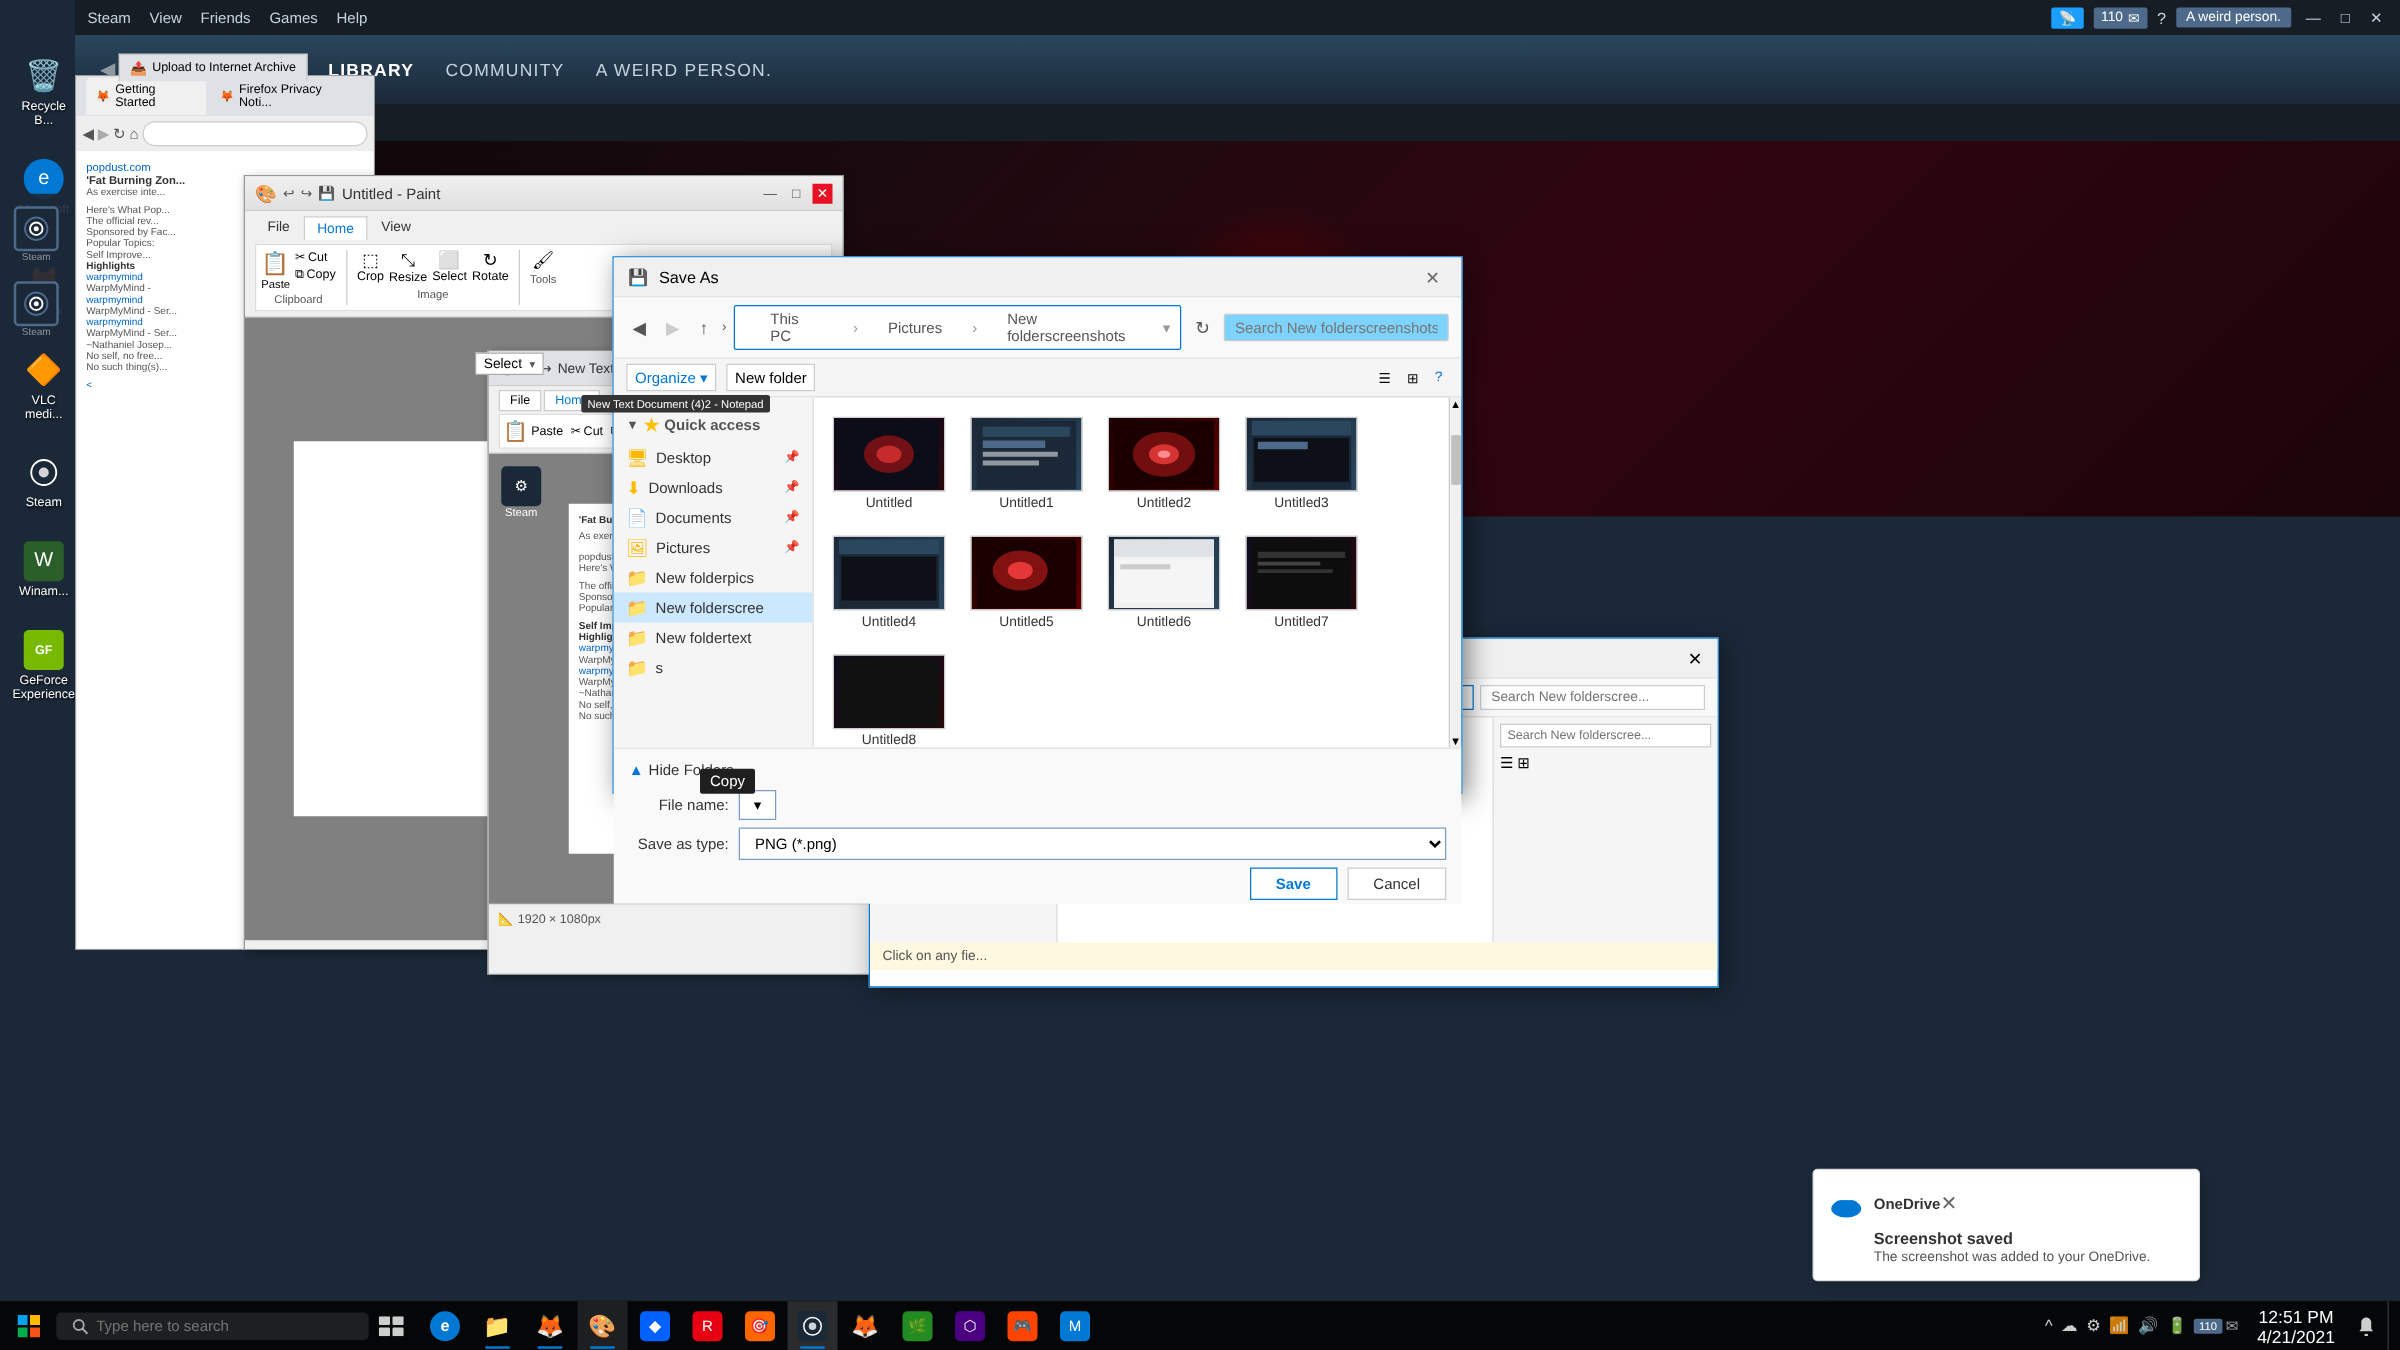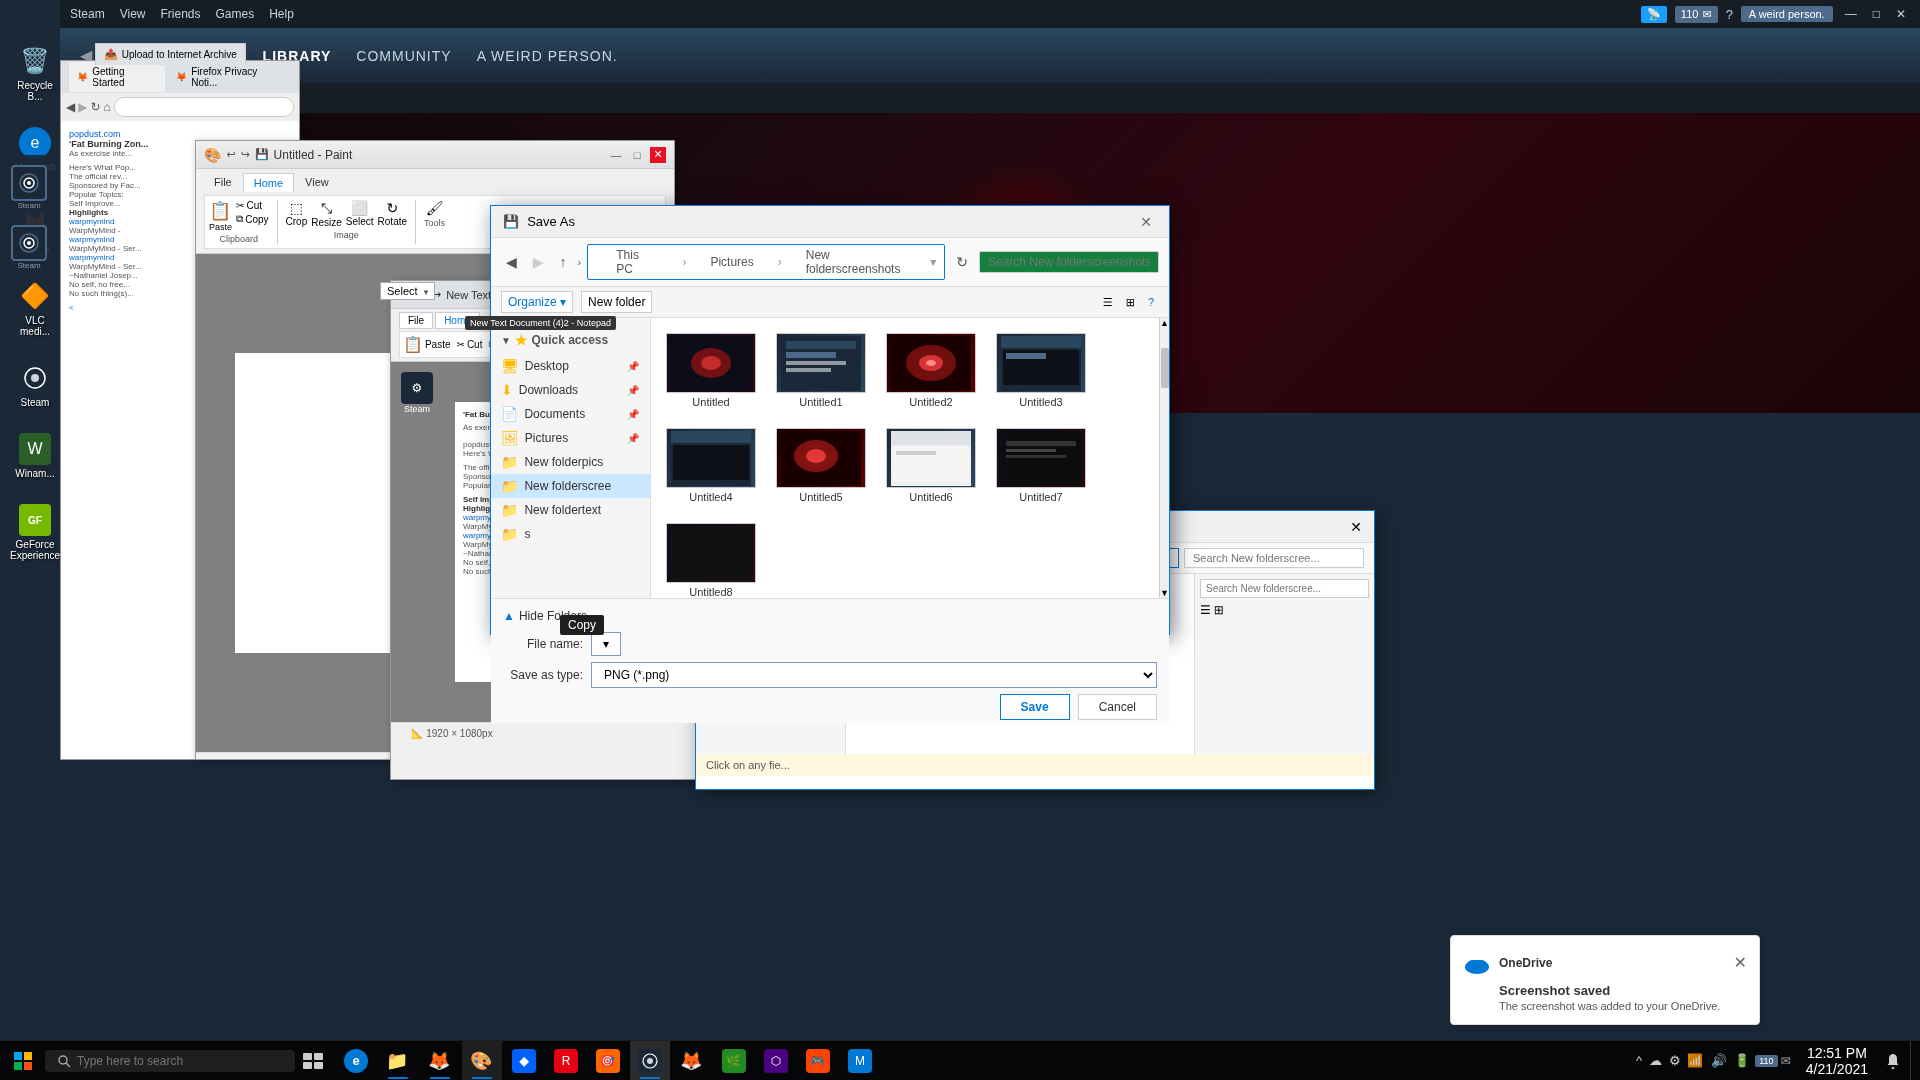--- a/index.html
+++ b/index.html
@@ -112,7 +112,7 @@
     .dialog-breadcrumb { display: flex; align-items: center; gap: 4px; font-size: 12px; color: #0078d4; cursor: pointer; flex: 1; background: white; border: 1px solid #0078d4; padding: 3px 8px; border-radius: 2px; }
     .dialog-breadcrumb span { color: #555; margin-left: 20px; }
     .dialog-breadcrumb .sep { color: #999; }
-    .dialog-search { background: #15803d; border: 1px solid #ccc; padding: 3px 8px; width: 180px; font-size: 12px; border-radius: 2px; }
+    .dialog-search { background: #7dd3fc; border: 1px solid #ccc; padding: 3px 8px; width: 180px; font-size: 12px; border-radius: 2px; }
 
     
     .dialog-toolbar {

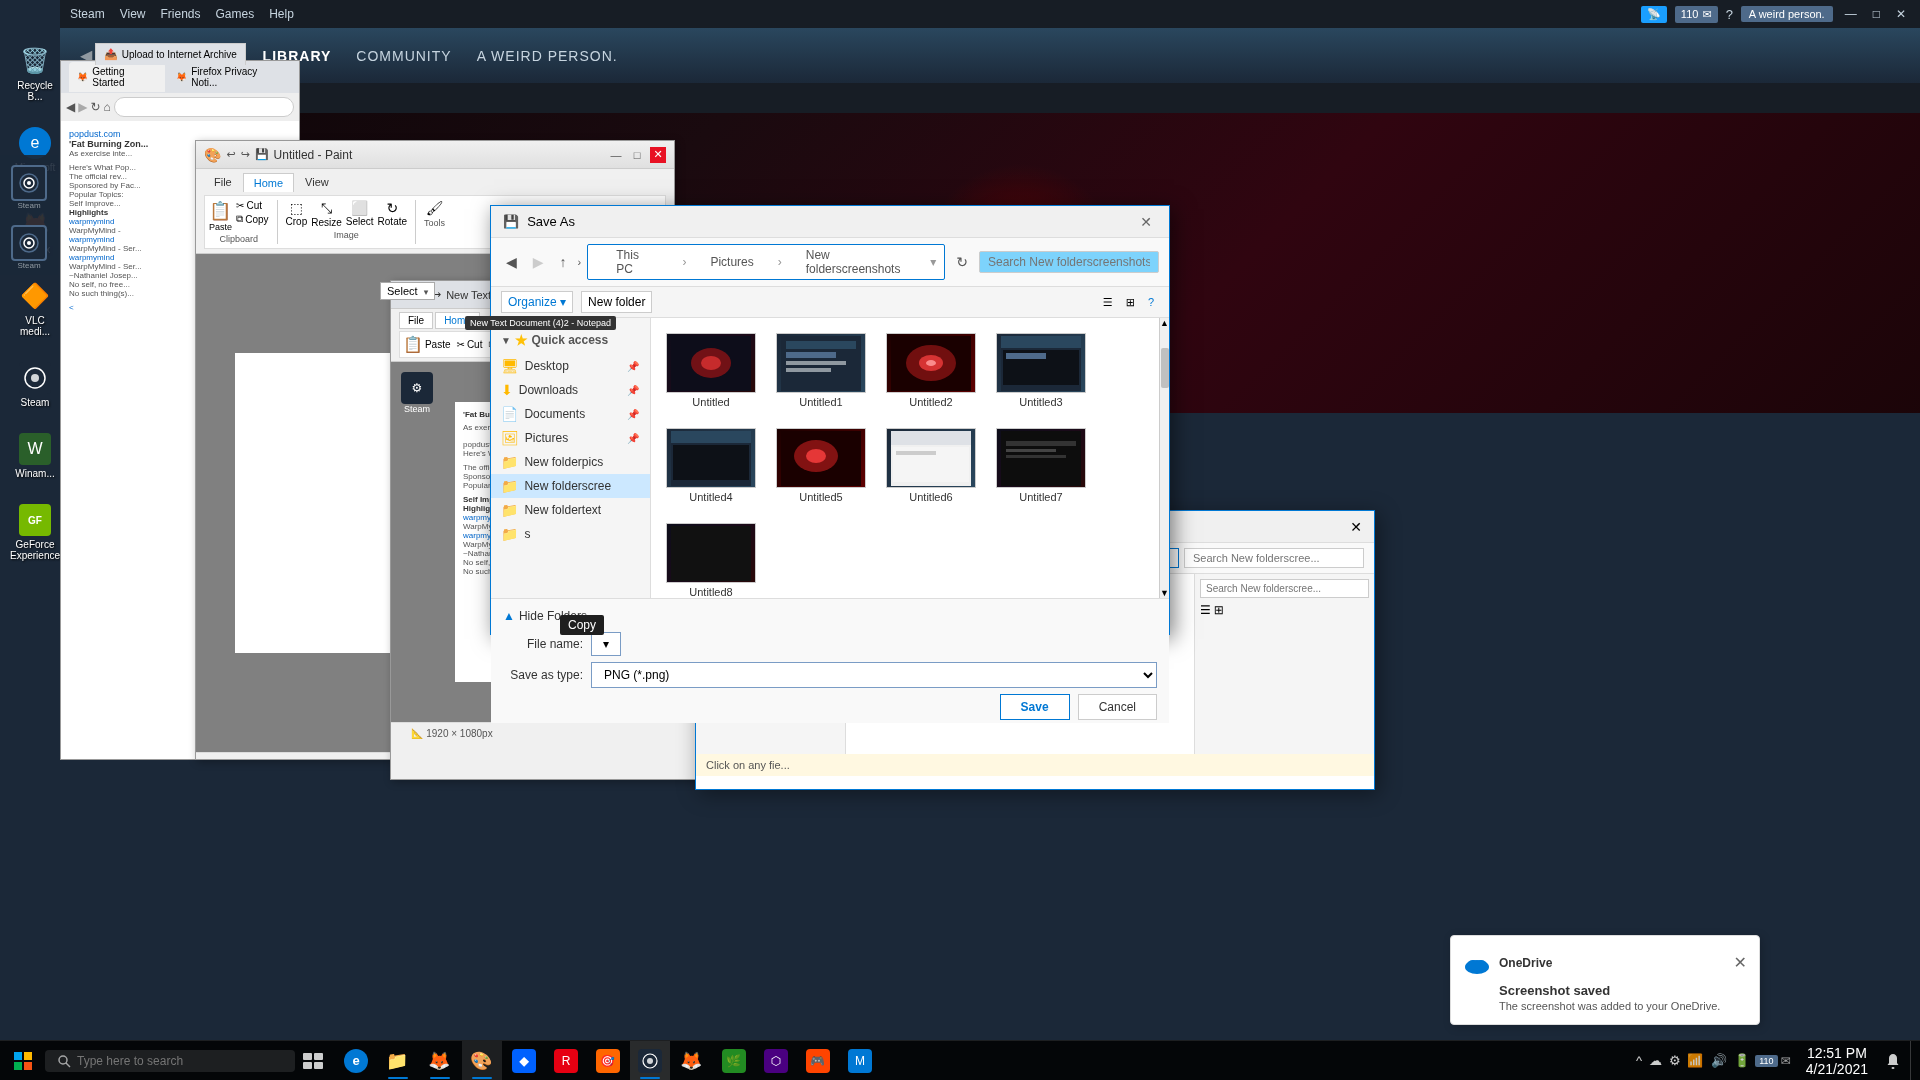--- a/index.html
+++ b/index.html
@@ -518,7 +518,7 @@
       <div style="font-size:9px;color:white;text-align:center;">Steam</div>
     </div>
   </div>
-  <div style="background:#f0f0f0;height:22px;border-top:1px solid #ddd;display:flex;align-items:center;padding:0 20px;font-size:10px;color:#555;">
+  <div style="background:#f0f0f0;height:22px;border-top:1px solid #ddd;display:flex;align-items:center;padding:0 8px;font-size:10px;color:#555;">
     <span>📐 1920 × 1080px</span>
   </div>
 </div>

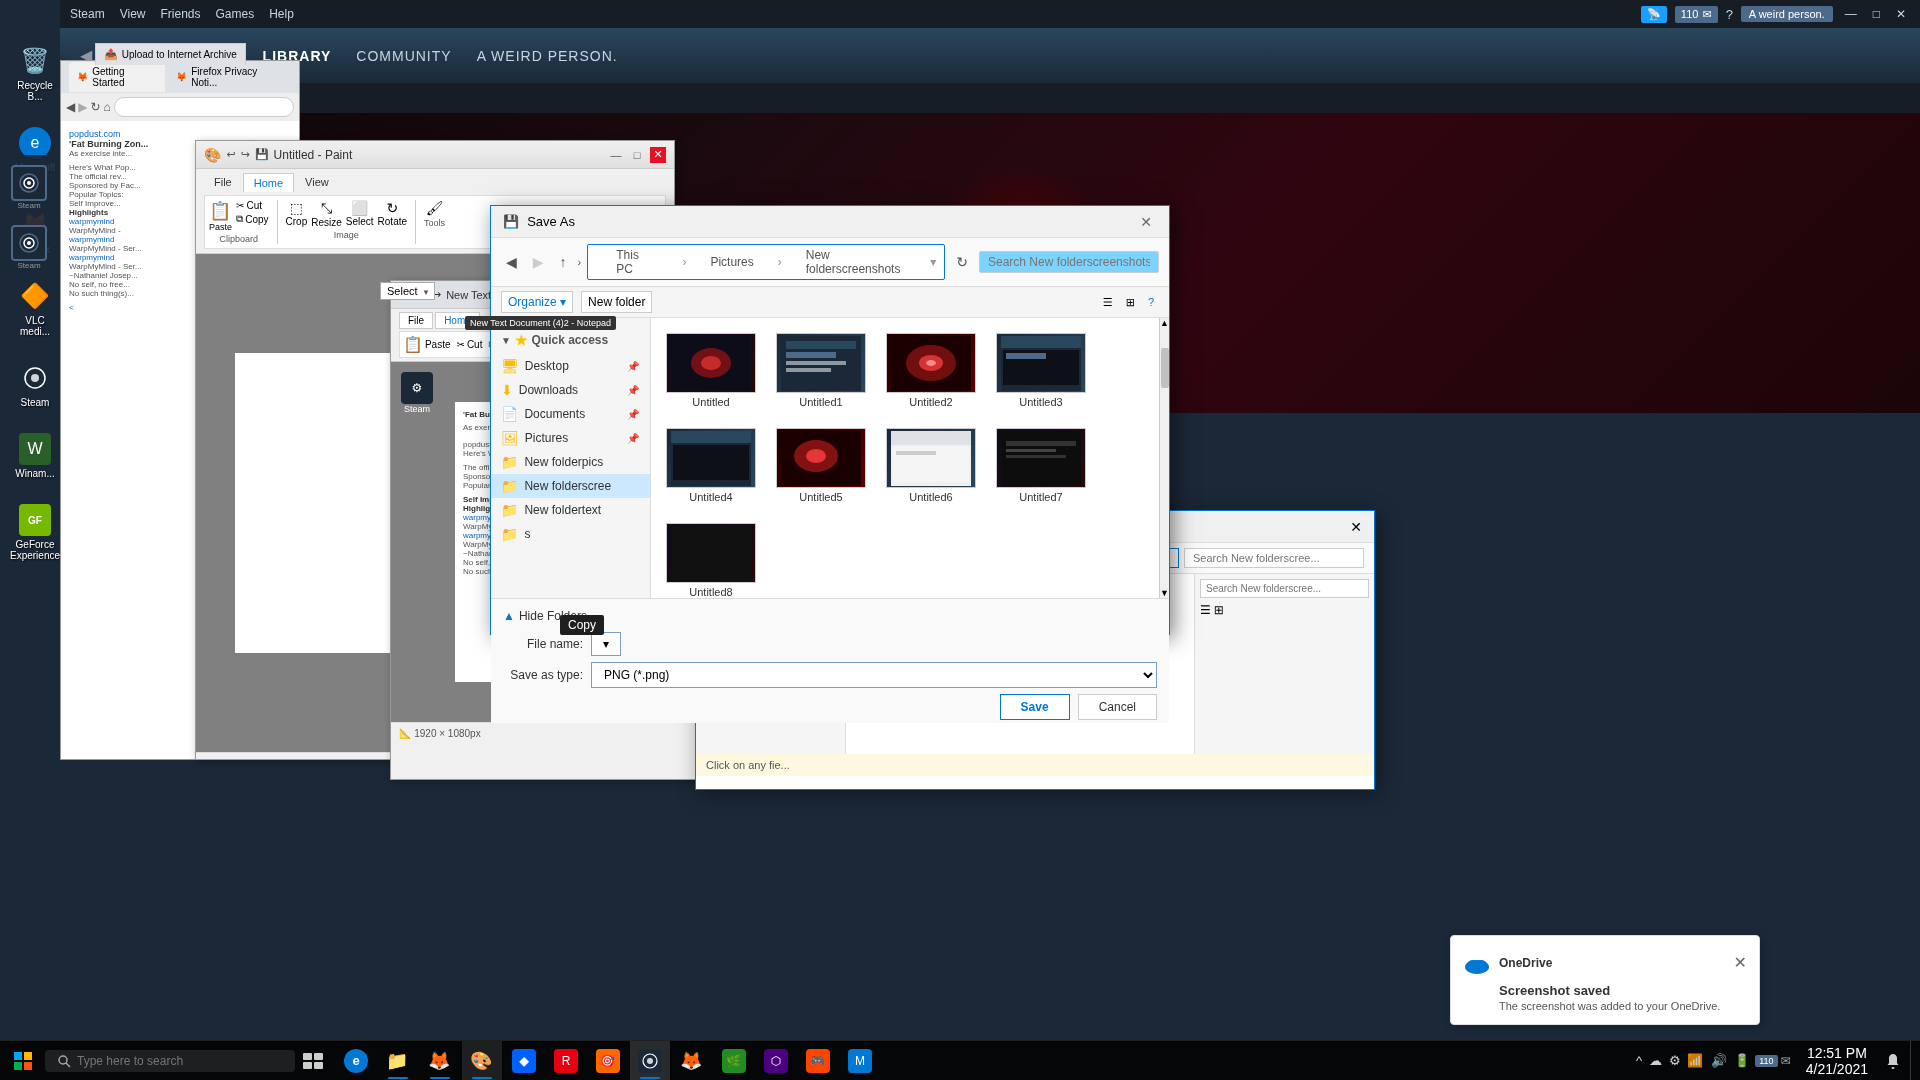--- a/index.html
+++ b/index.html
@@ -832,7 +832,7 @@
 
 <div class="onedrive-notification">
   <div style="display:flex;flex-direction:column;width:100%;">
-    <div style="display:flex;justify-content:space-between;align-items:center;">
+    <div style="display:flex;justify-content:flex-start;align-items:center;">
       <div style="display:flex;align-items:center;gap:8px;">
         <div style="width:28px;height:28px;">
           <svg width="28" height="28" viewBox="0 0 28 28">

